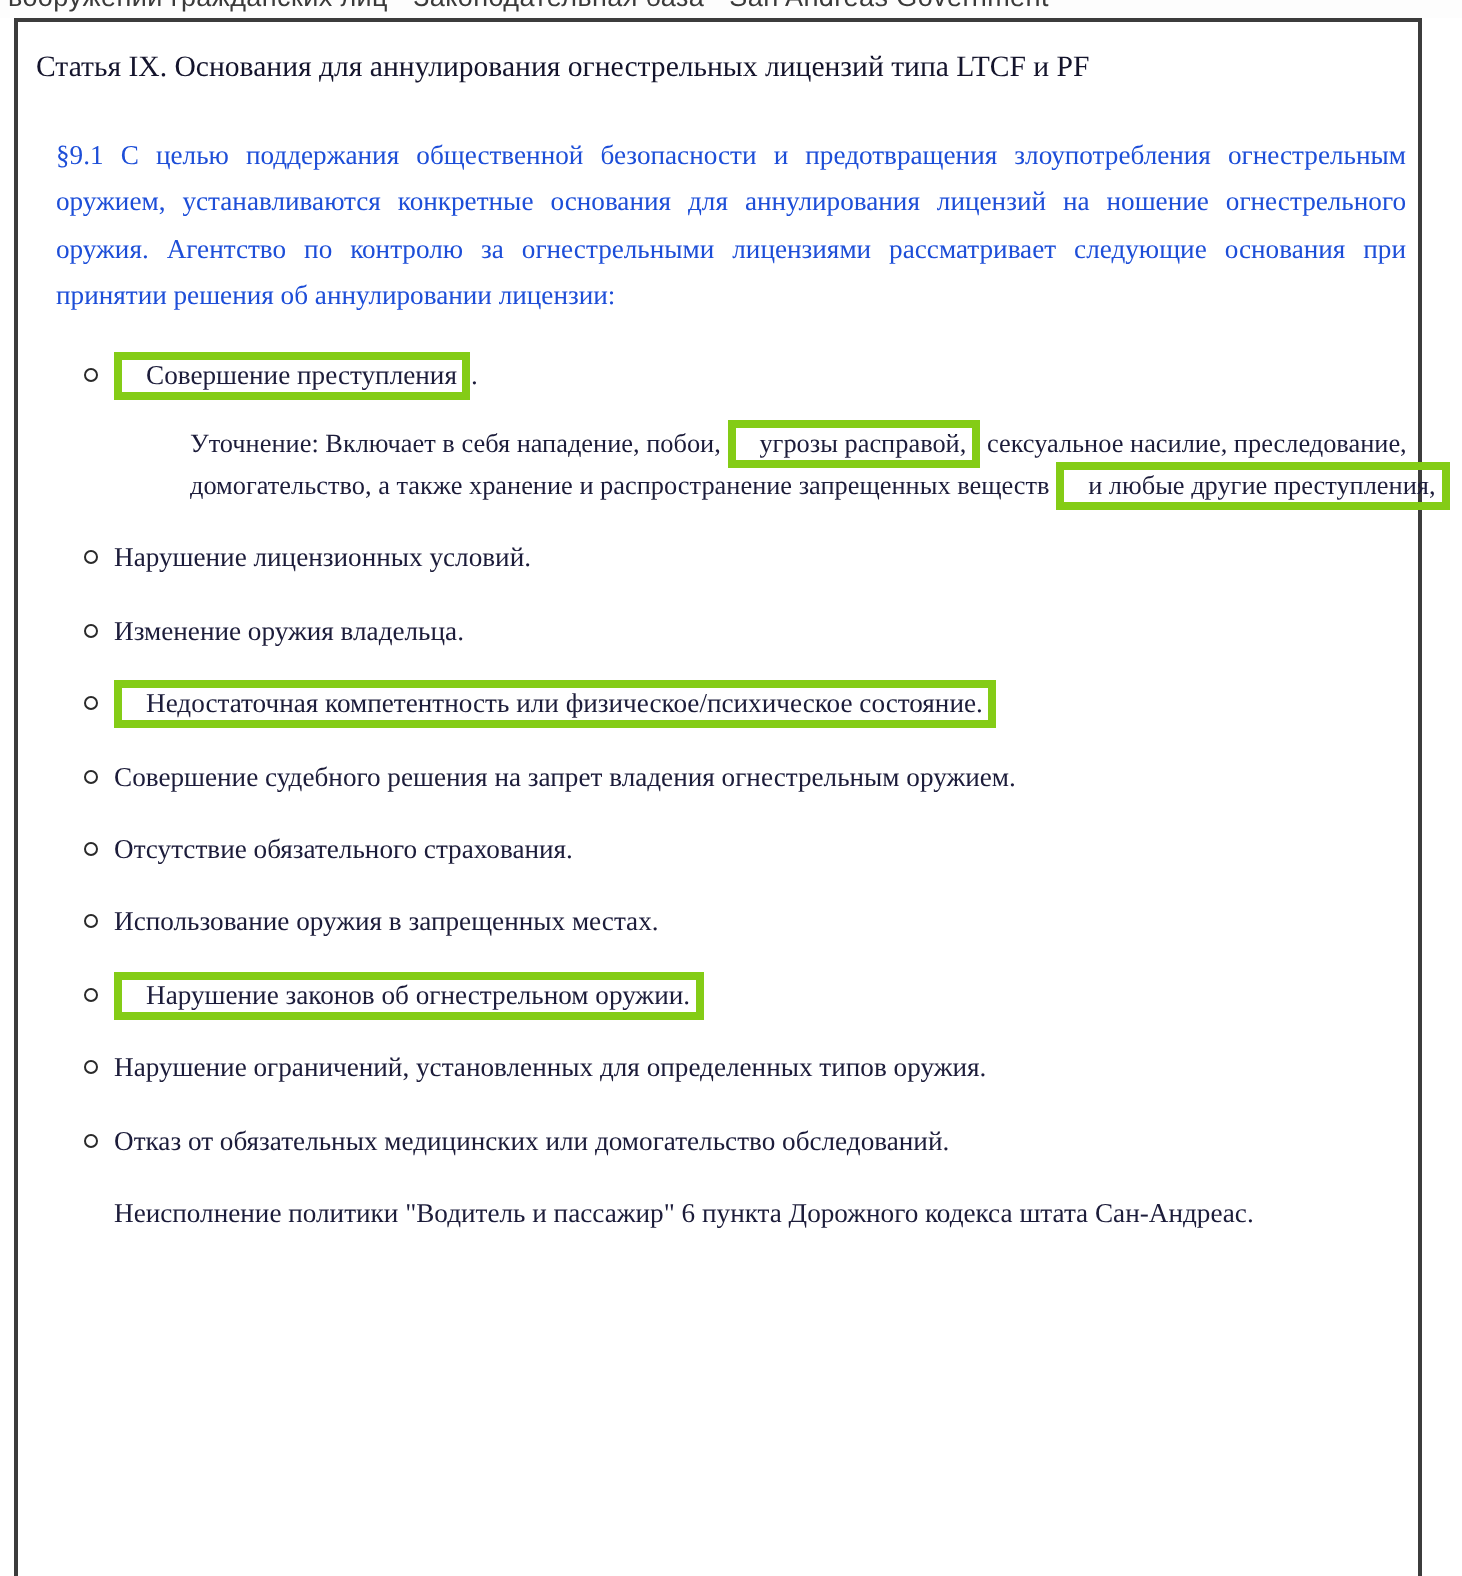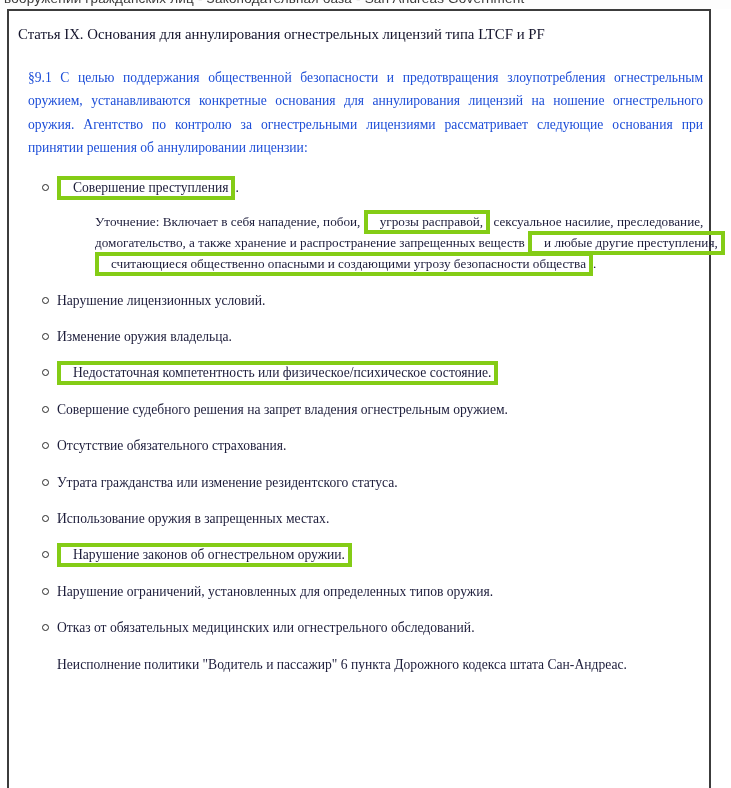--- a/index.html
+++ b/index.html
@@ -104,7 +104,6 @@
       <li><span class="marker"></span><span class="hl">Совершение преступления</span>.<div class="clarification">
           <div class="cl-line"><span>Уточнение: Включает в себя нападение, побои,</span> <span class="hl">угрозы расправой,</span> <span>сексуальное насилие, преследование,</span></div>
           <div class="cl-line"><span>домогательство, а также хранение и распространение запрещенных веществ</span> <span class="hl">и любые другие преступления,</span></div>
-          <div class="cl-line"><span class="hl">считающиеся общественно опасными и создающими угрозу безопасности общества</span><span>.</span></div>
         </div></li>
       <li><span class="marker"></span><span>Нарушение лицензионных условий.</span></li>
       <li><span class="marker"></span><span>Изменение оружия владельца.</span></li>

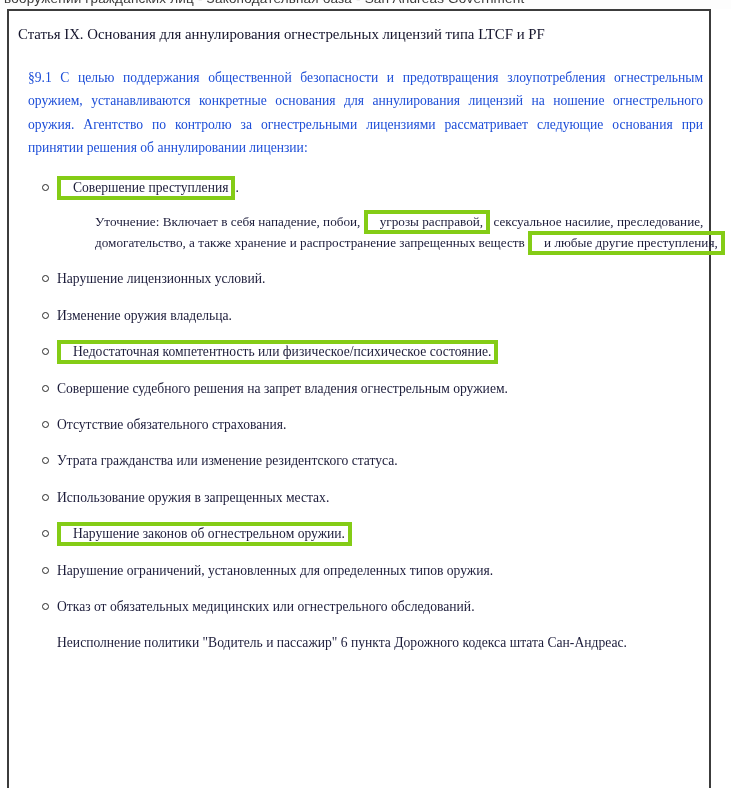--- a/index.html
+++ b/index.html
@@ -110,7 +110,6 @@
       <li><span class="marker"></span><span class="hl">Недостаточная компетентность или физическое/психическое состояние.</span></li>
       <li><span class="marker"></span><span>Совершение судебного решения на запрет владения огнестрельным оружием.</span></li>
       <li><span class="marker"></span><span>Отсутствие обязательного страхования.</span></li>
-      <li><span class="marker"></span><span>Утрата гражданства или изменение резидентского статуса.</span></li>
       <li><span class="marker"></span><span>Использование оружия в запрещенных местах.</span></li>
       <li><span class="marker"></span><span class="hl">Нарушение законов об огнестрельном оружии.</span></li>
       <li><span class="marker"></span><span>Нарушение ограничений, установленных для определенных типов оружия.</span></li>

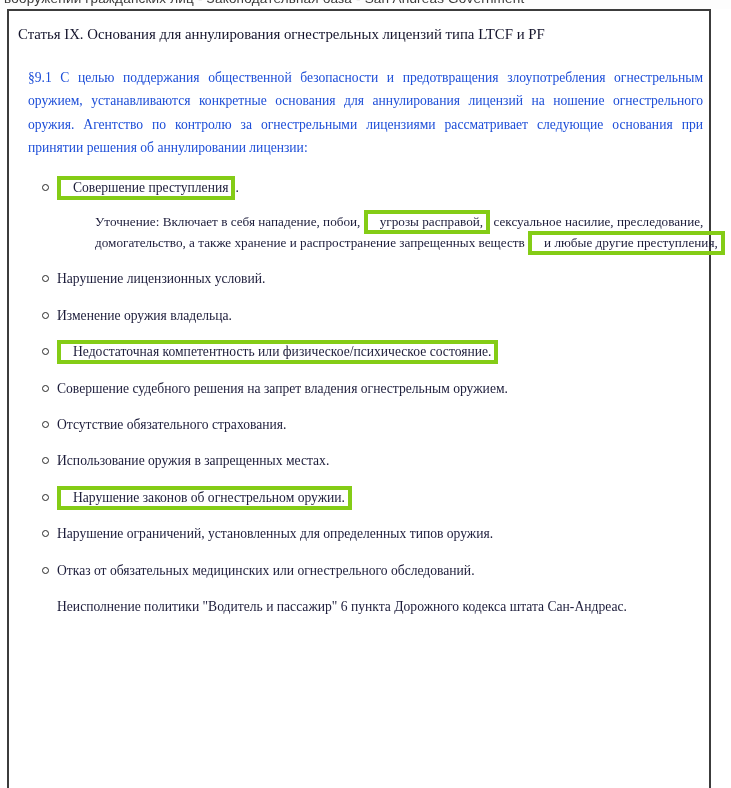--- a/index.html
+++ b/index.html
@@ -113,7 +113,7 @@
       <li><span class="marker"></span><span>Использование оружия в запрещенных местах.</span></li>
       <li><span class="marker"></span><span class="hl">Нарушение законов об огнестрельном оружии.</span></li>
       <li><span class="marker"></span><span>Нарушение ограничений, установленных для определенных типов оружия.</span></li>
-      <li><span class="marker"></span><span>Отказ от обязательных медицинских или огнестрельного обследований.</span></li>
+      <li><span class="marker"></span><span>Отказ от обязательных медицинских или домогательство обследований.</span></li>
       <li><span>Неисполнение политики "Водитель и пассажир" 6 пункта Дорожного кодекса штата Сан-Андреас.</span></li>
     </ul>
 </div>

